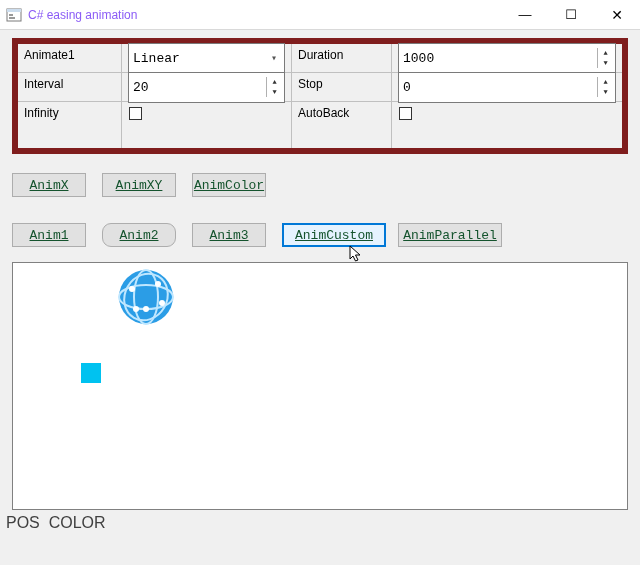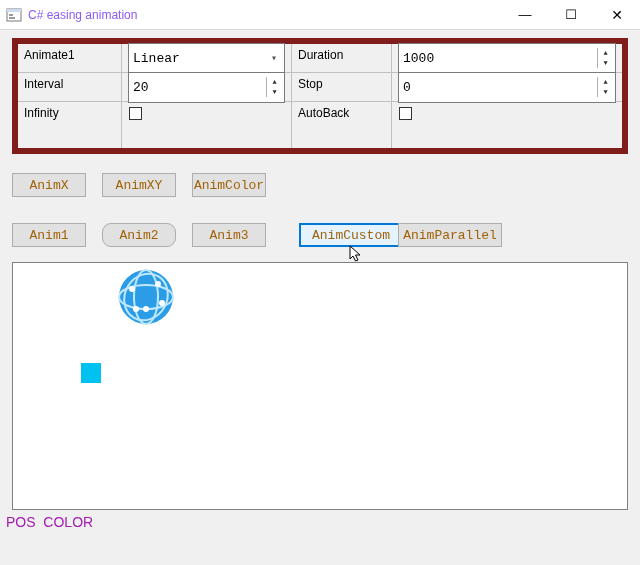--- a/index.html
+++ b/index.html
@@ -114,7 +114,8 @@
     font-family: "Courier New", monospace;
     font-size: 13px;
     display: flex; align-items: center; justify-content: center;
-    color: #a16207;
+    color: #14532d;
+    text-decoration: underline;
   }
   .btn.focus { border: 1px solid #0078d7; outline: 1px solid #0078d7; outline-offset: -2px; background: #e5f3ff; }
   .btn.stop {

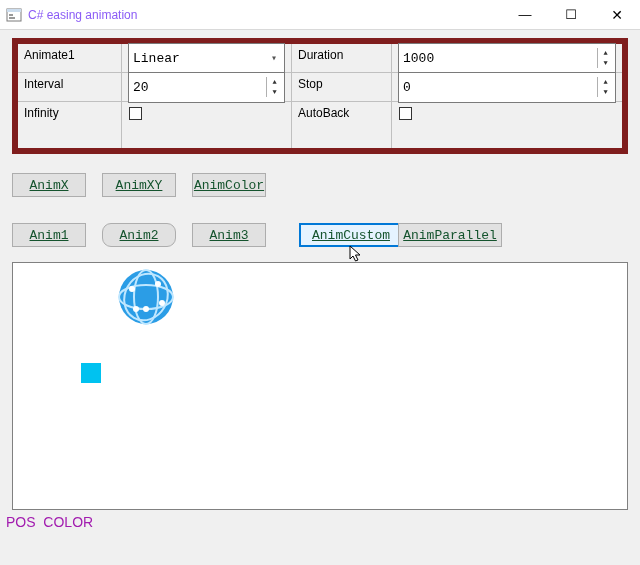--- a/index.html
+++ b/index.html
@@ -249,7 +249,7 @@
   <div class="btn" style="left:0px;   top:55px; width:74px;">Anim1</div>
   <div class="btn" style="left:90px;  top:55px; width:74px;border-radius:9px;">Anim2</div>
   <div class="btn" style="left:180px; top:55px; width:74px;">Anim3</div>
-  <div class="btn focus" style="left:287px; top:55px; width:104px;">AnimCustom</div>
+  <div class="btn focus" style="left:270px; top:55px; width:104px;">AnimCustom</div>
   <div class="btn" style="left:386px; top:55px; width:104px;">AnimParallel</div>
 
 </div>

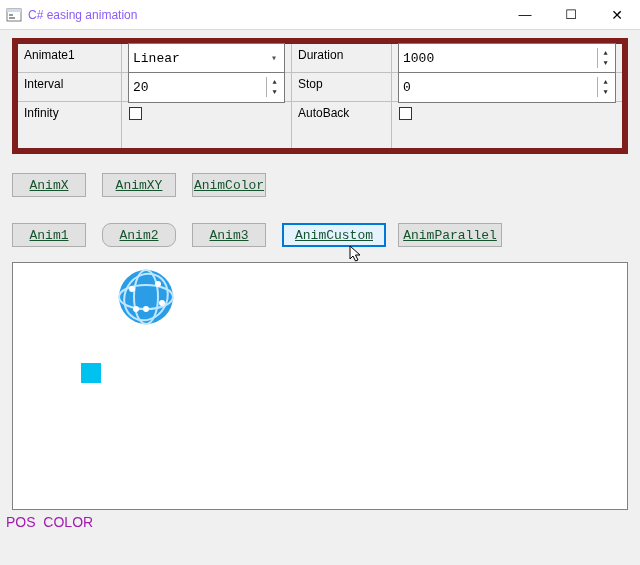--- a/index.html
+++ b/index.html
@@ -146,8 +146,8 @@
 
   .statusbar {
     margin: 4px 0 0 6px;
-    font-size: 14px;
-    color: #a21caf;
+    font-size: 16px;
+    color: #404040;
   }
 
   .cursor {

